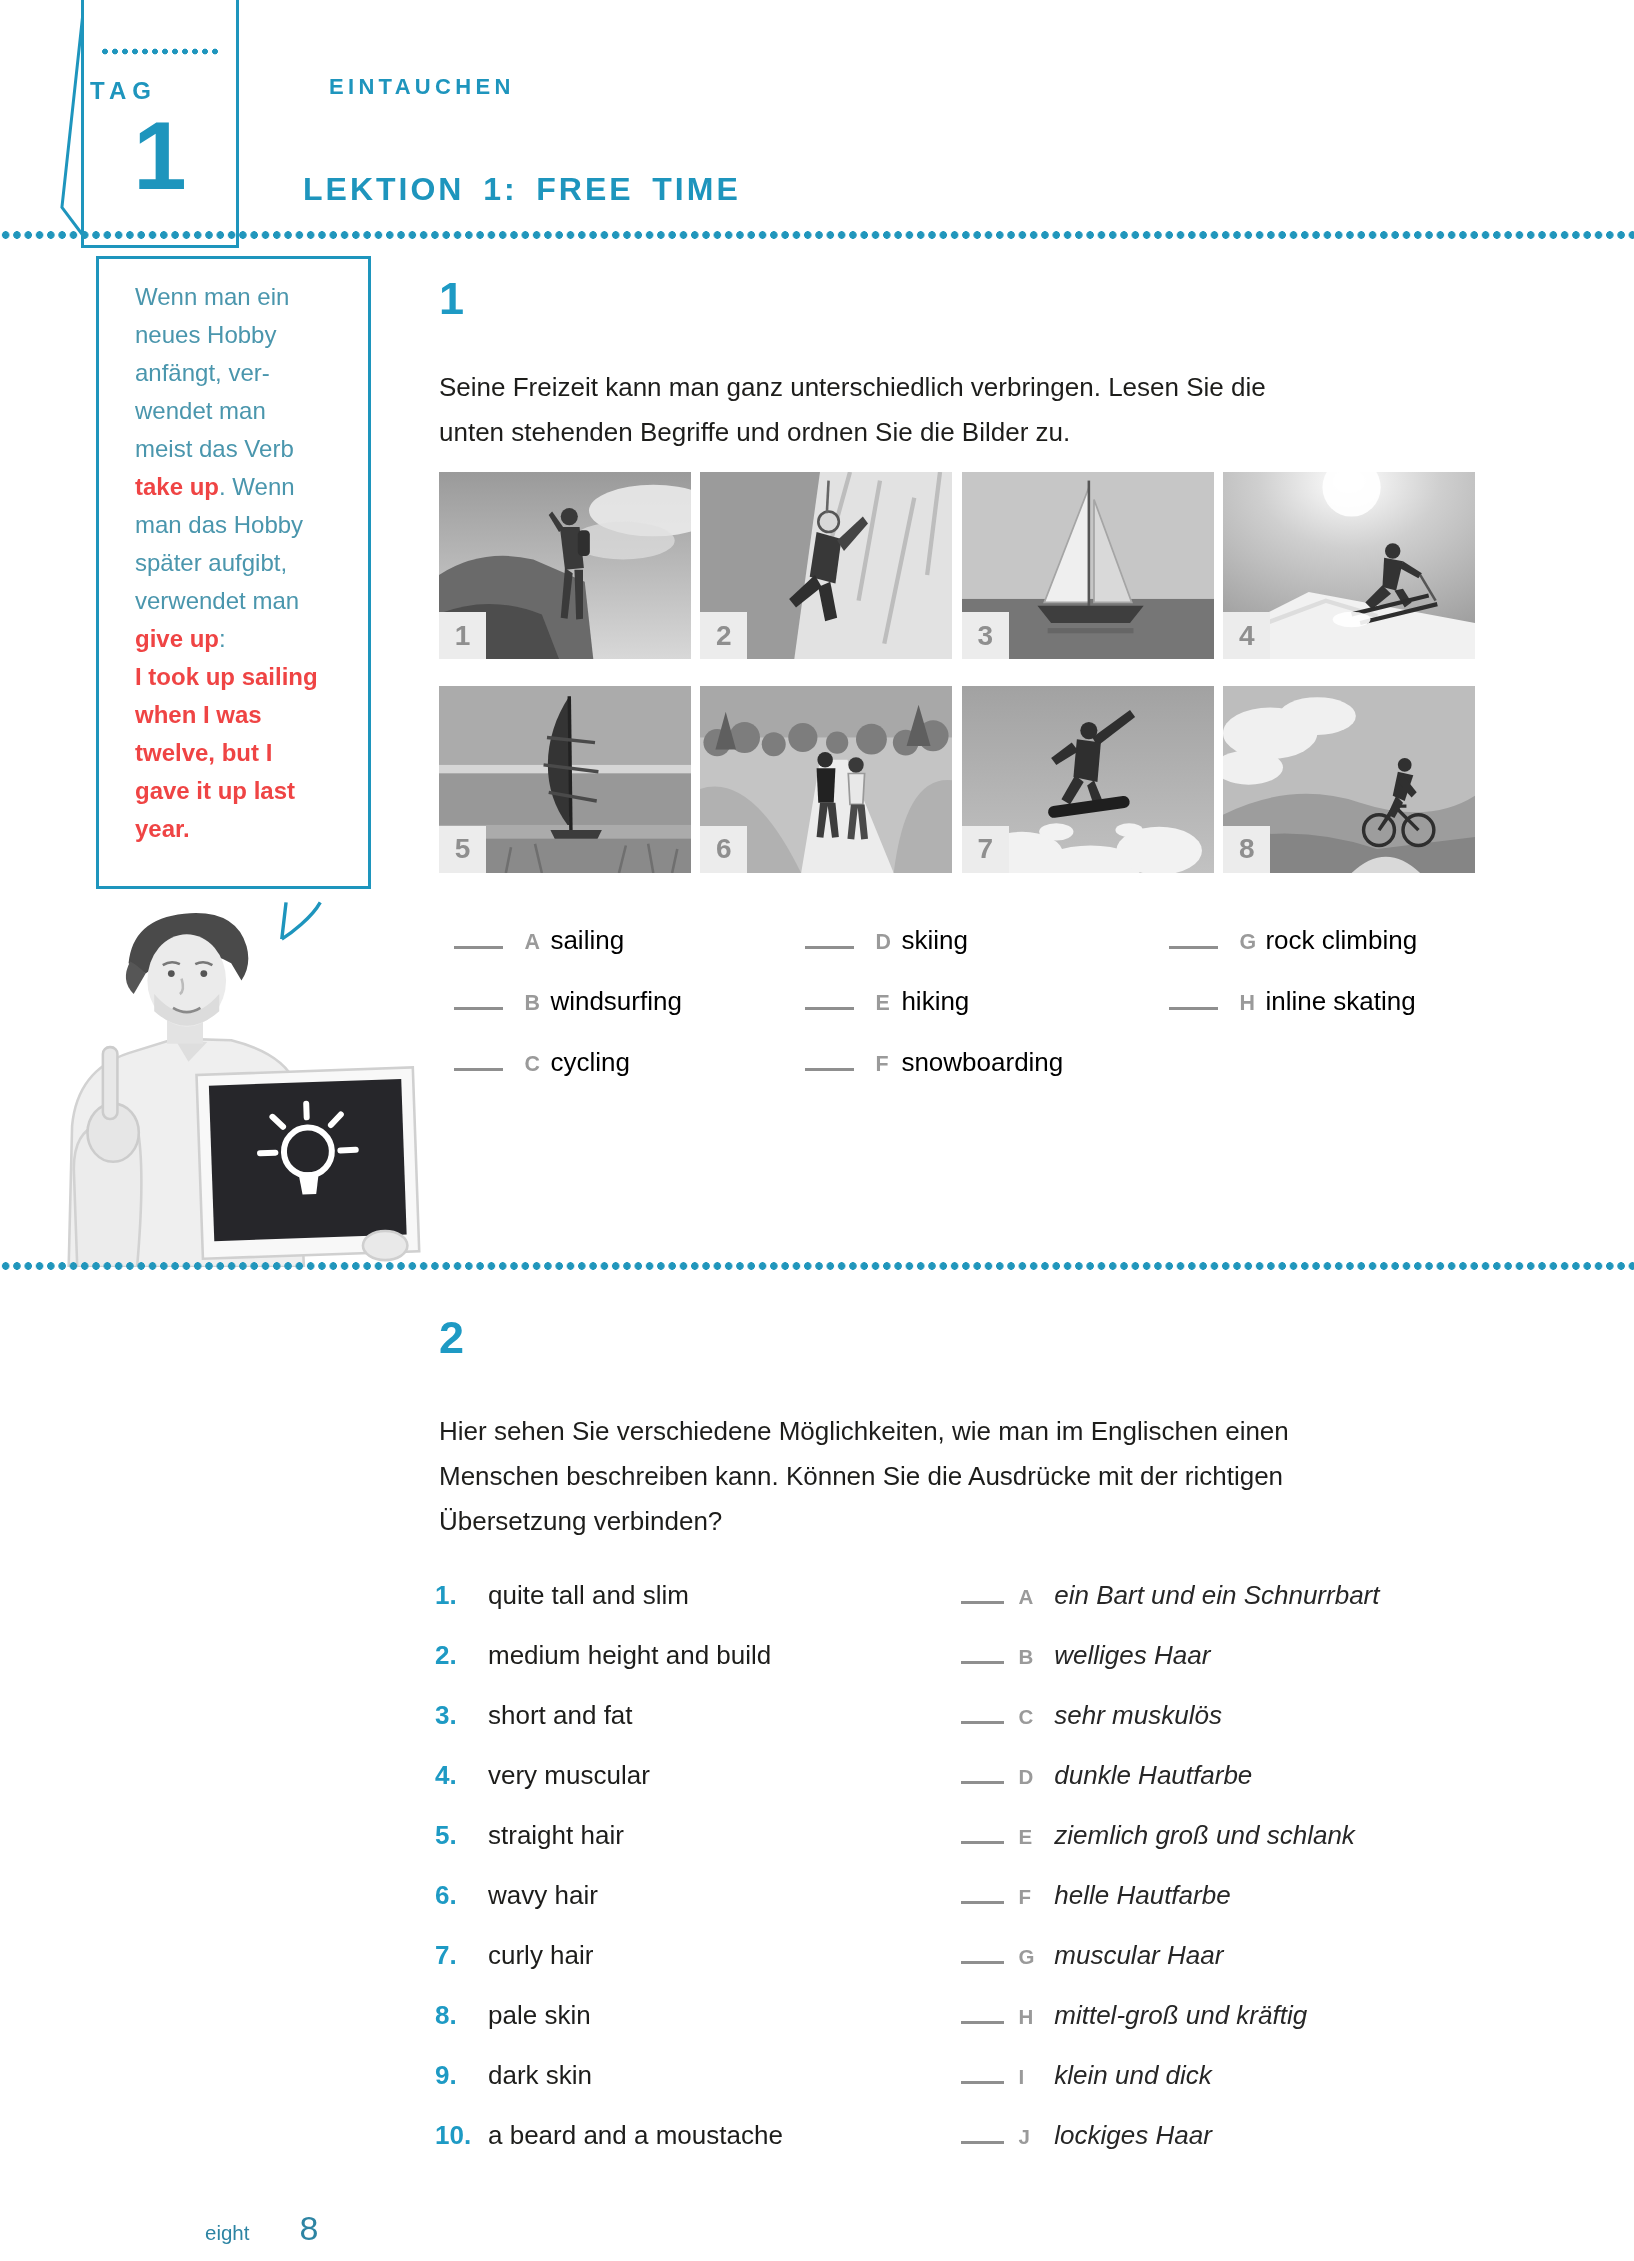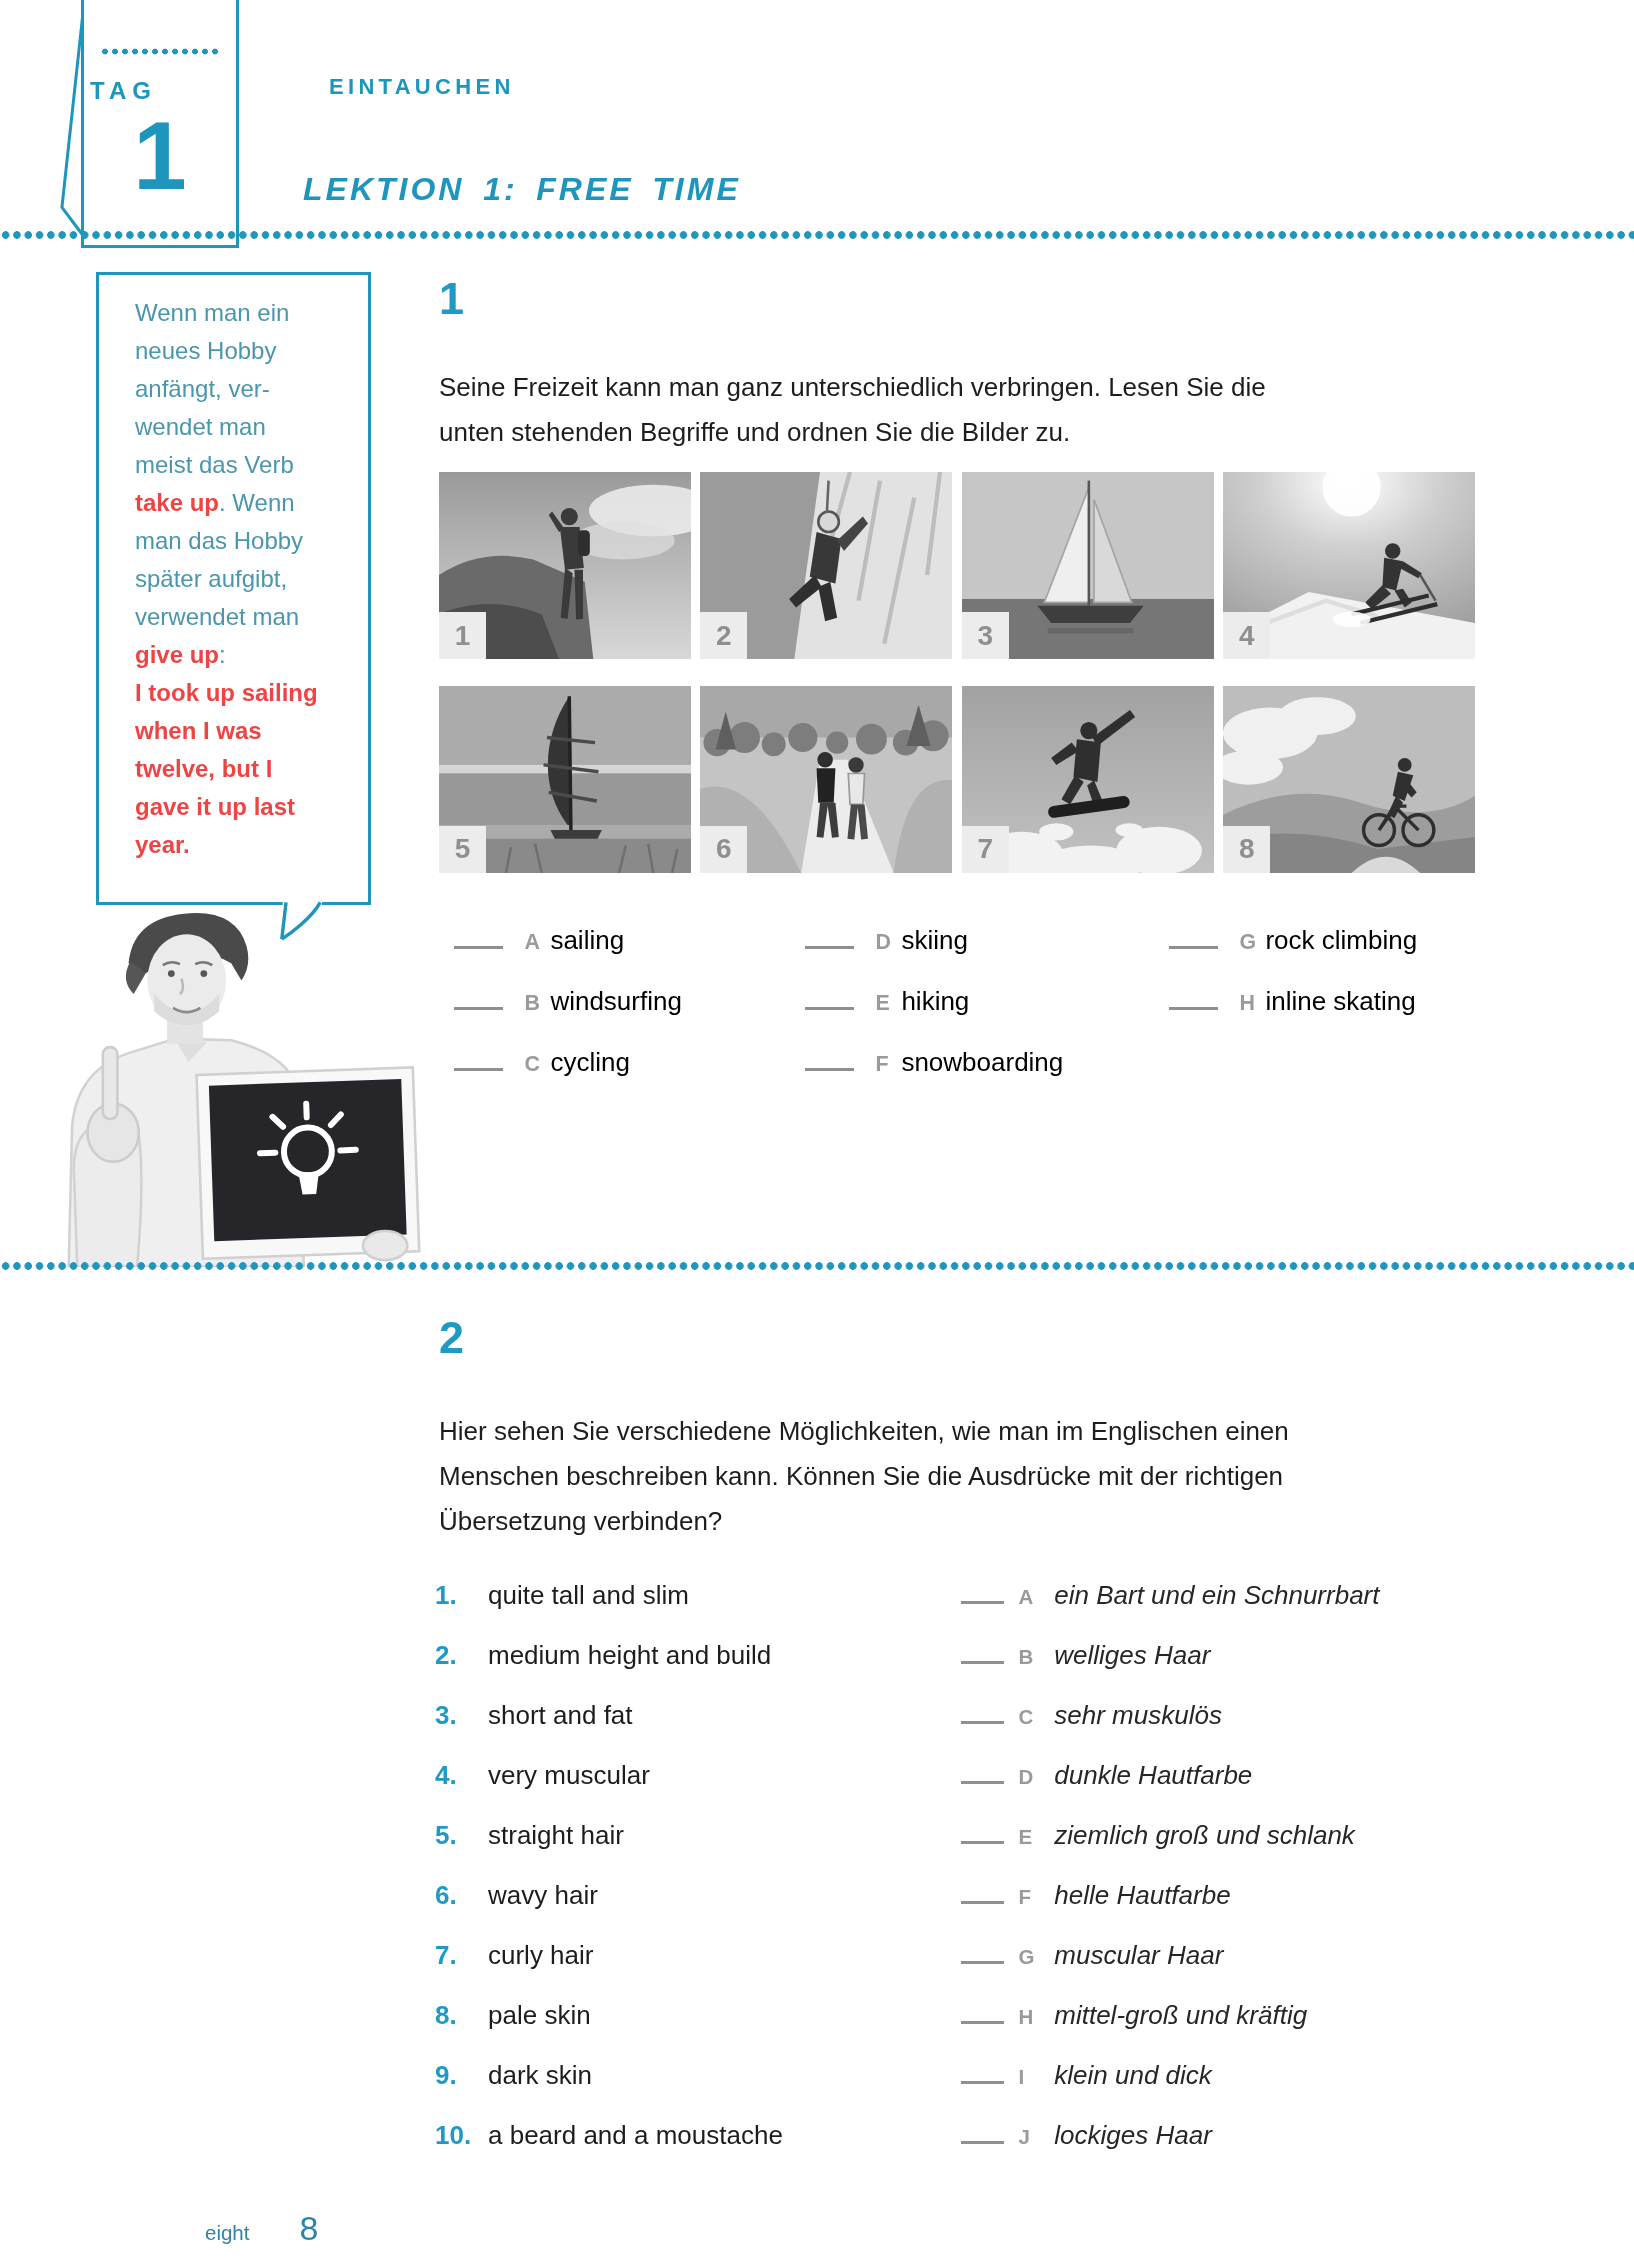--- a/index.html
+++ b/index.html
@@ -27,7 +27,7 @@
   .kicker { position:absolute; left:305px; top:74px; color:#1e95bd; font-weight:700;
     font-size:22px; letter-spacing:4.3px;margin-left:24px; }
   .title { position:absolute; left:303px; top:171px; color:#1e95bd; font-weight:700;
-    font-size:32px; letter-spacing:3px; word-spacing:6.8px;font-style:italic; }
+    font-size:32px; letter-spacing:3px; word-spacing:6.8px; }
 
   .divider {
     position:absolute; left:0; width:1634px; height:7.7px;

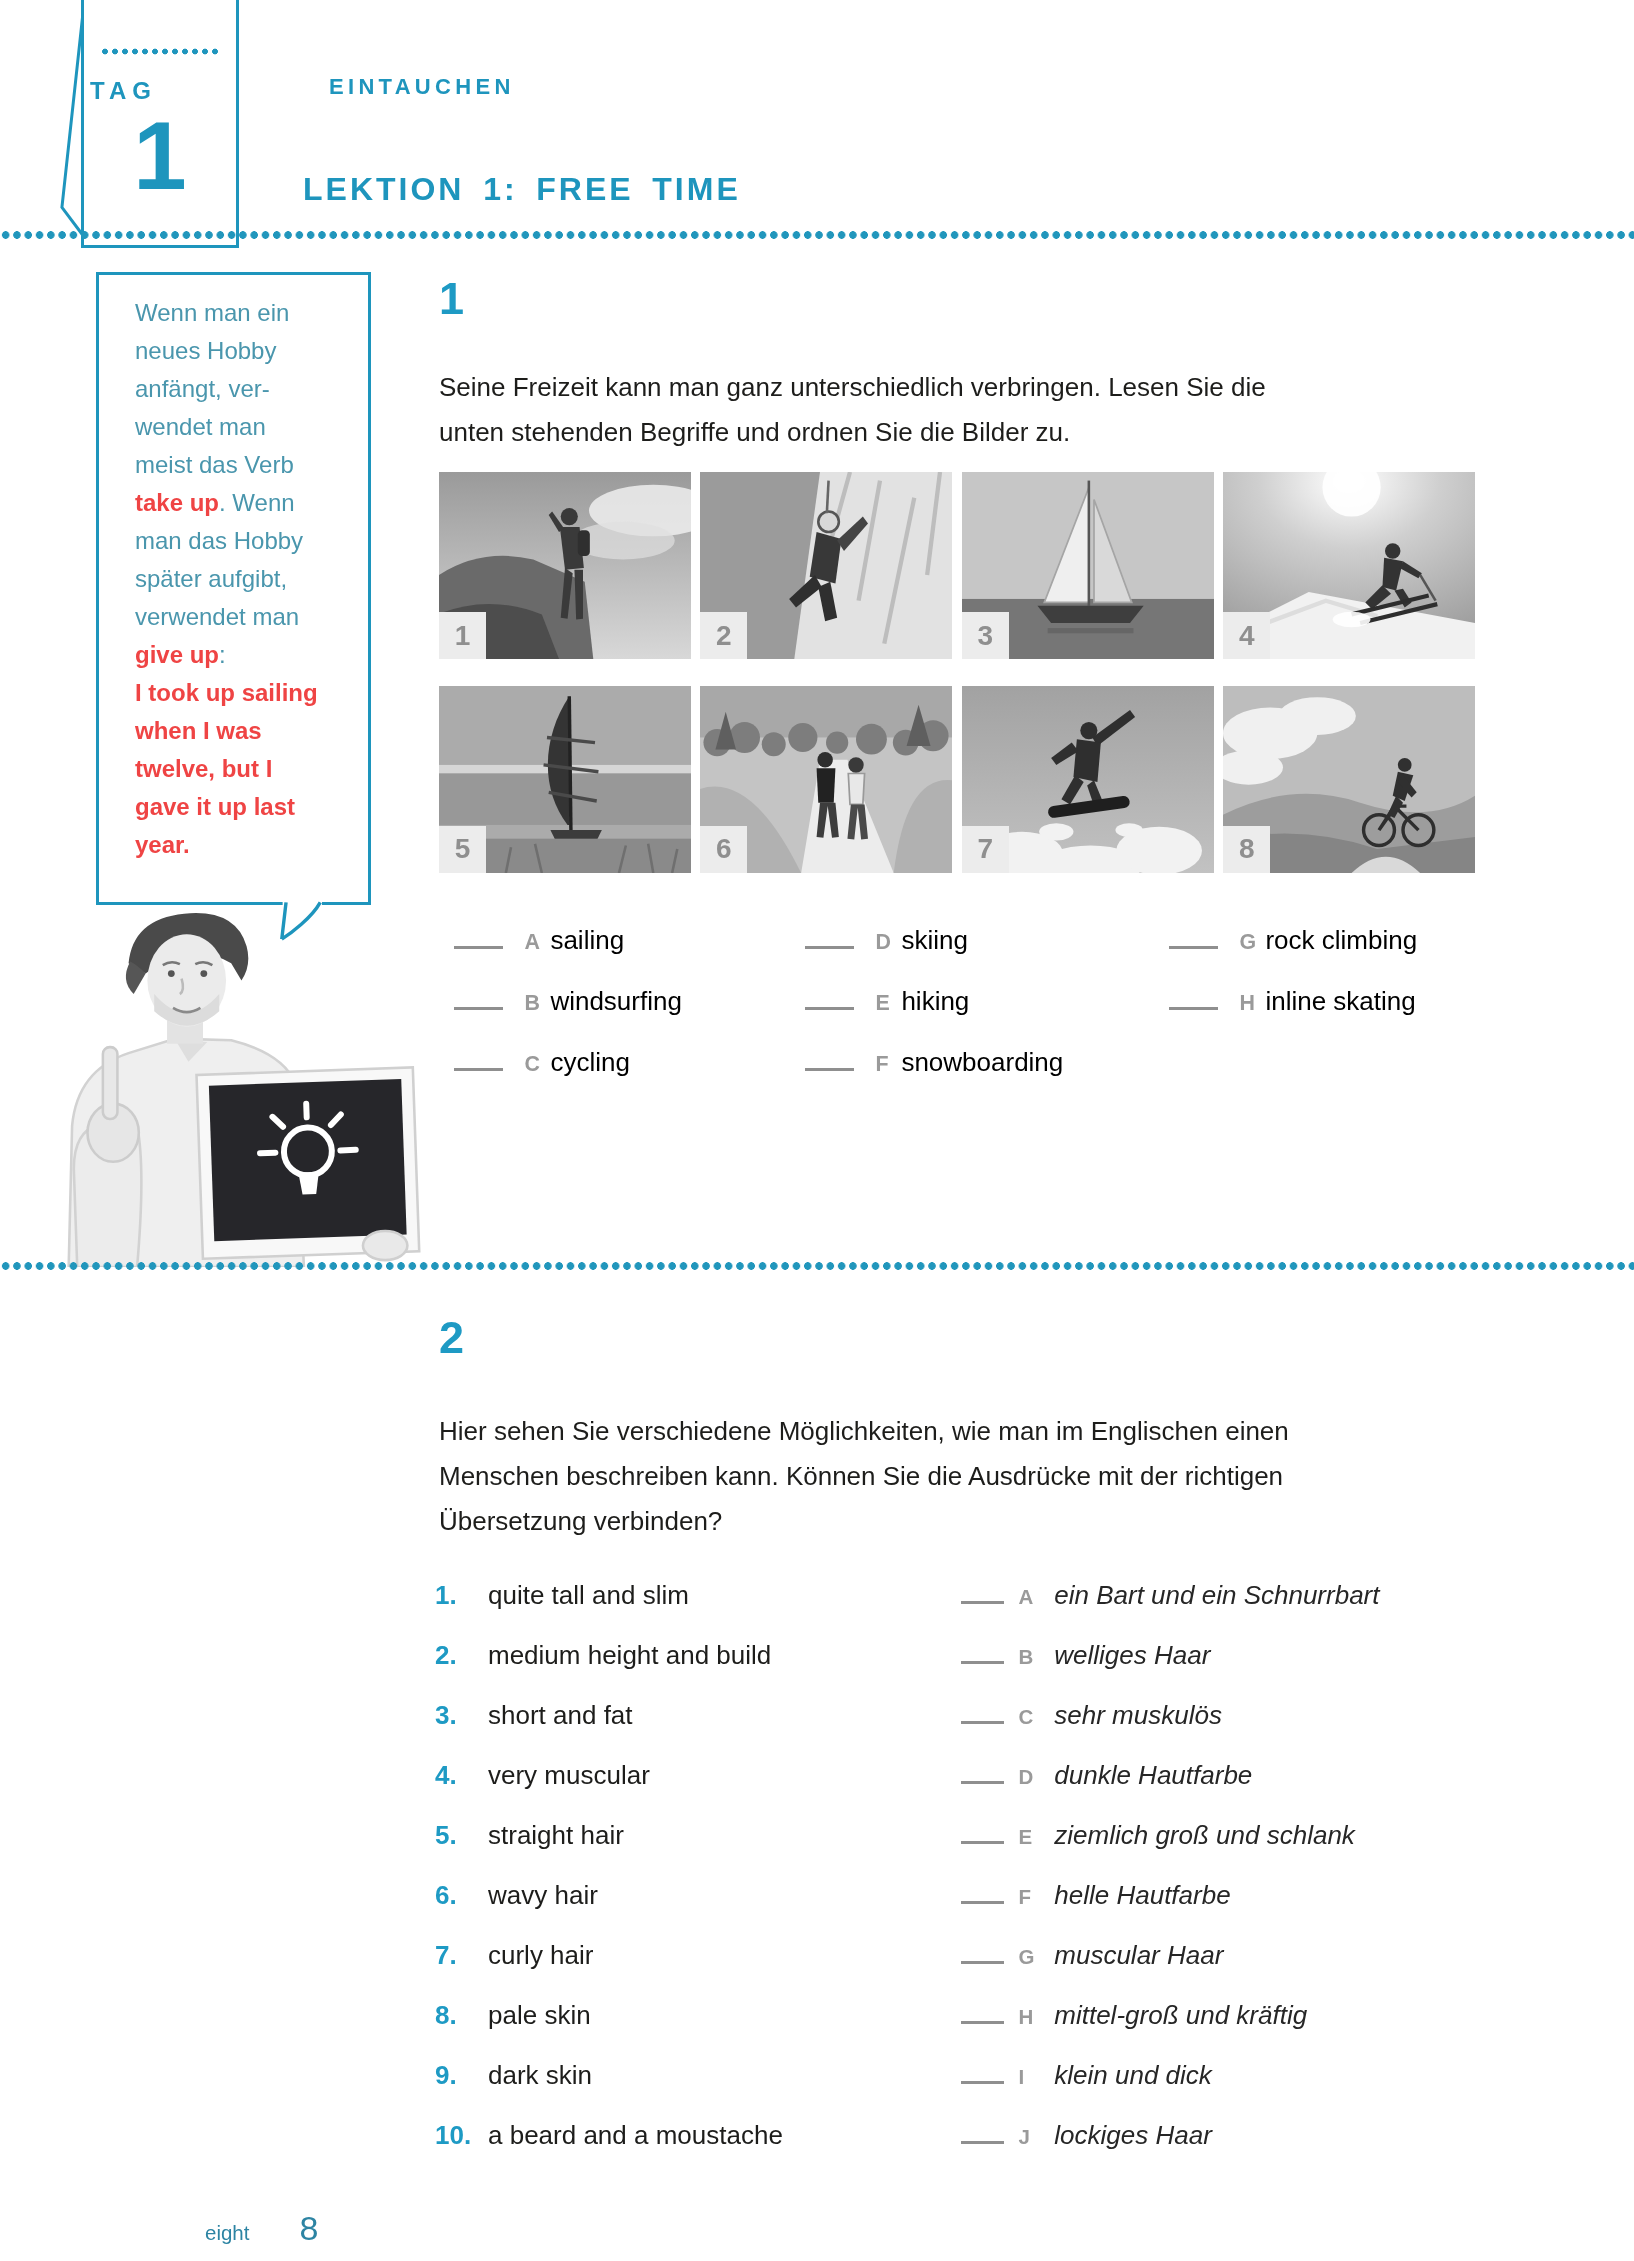--- a/index.html
+++ b/index.html
@@ -39,7 +39,7 @@
 
   
   .bubble {
-    position:absolute; left:96px; top:272px; width:275px; height:633px;
+    position:absolute; left:96px; top:256px; width:275px; height:633px;
     border:3.4px solid #1e95bd; background:#fff; padding:19px 12px 8.6px 36px;
   }
   .bubble-text { white-space:pre-line; font-size:24px; line-height:38px; color:#4a96ad; }

